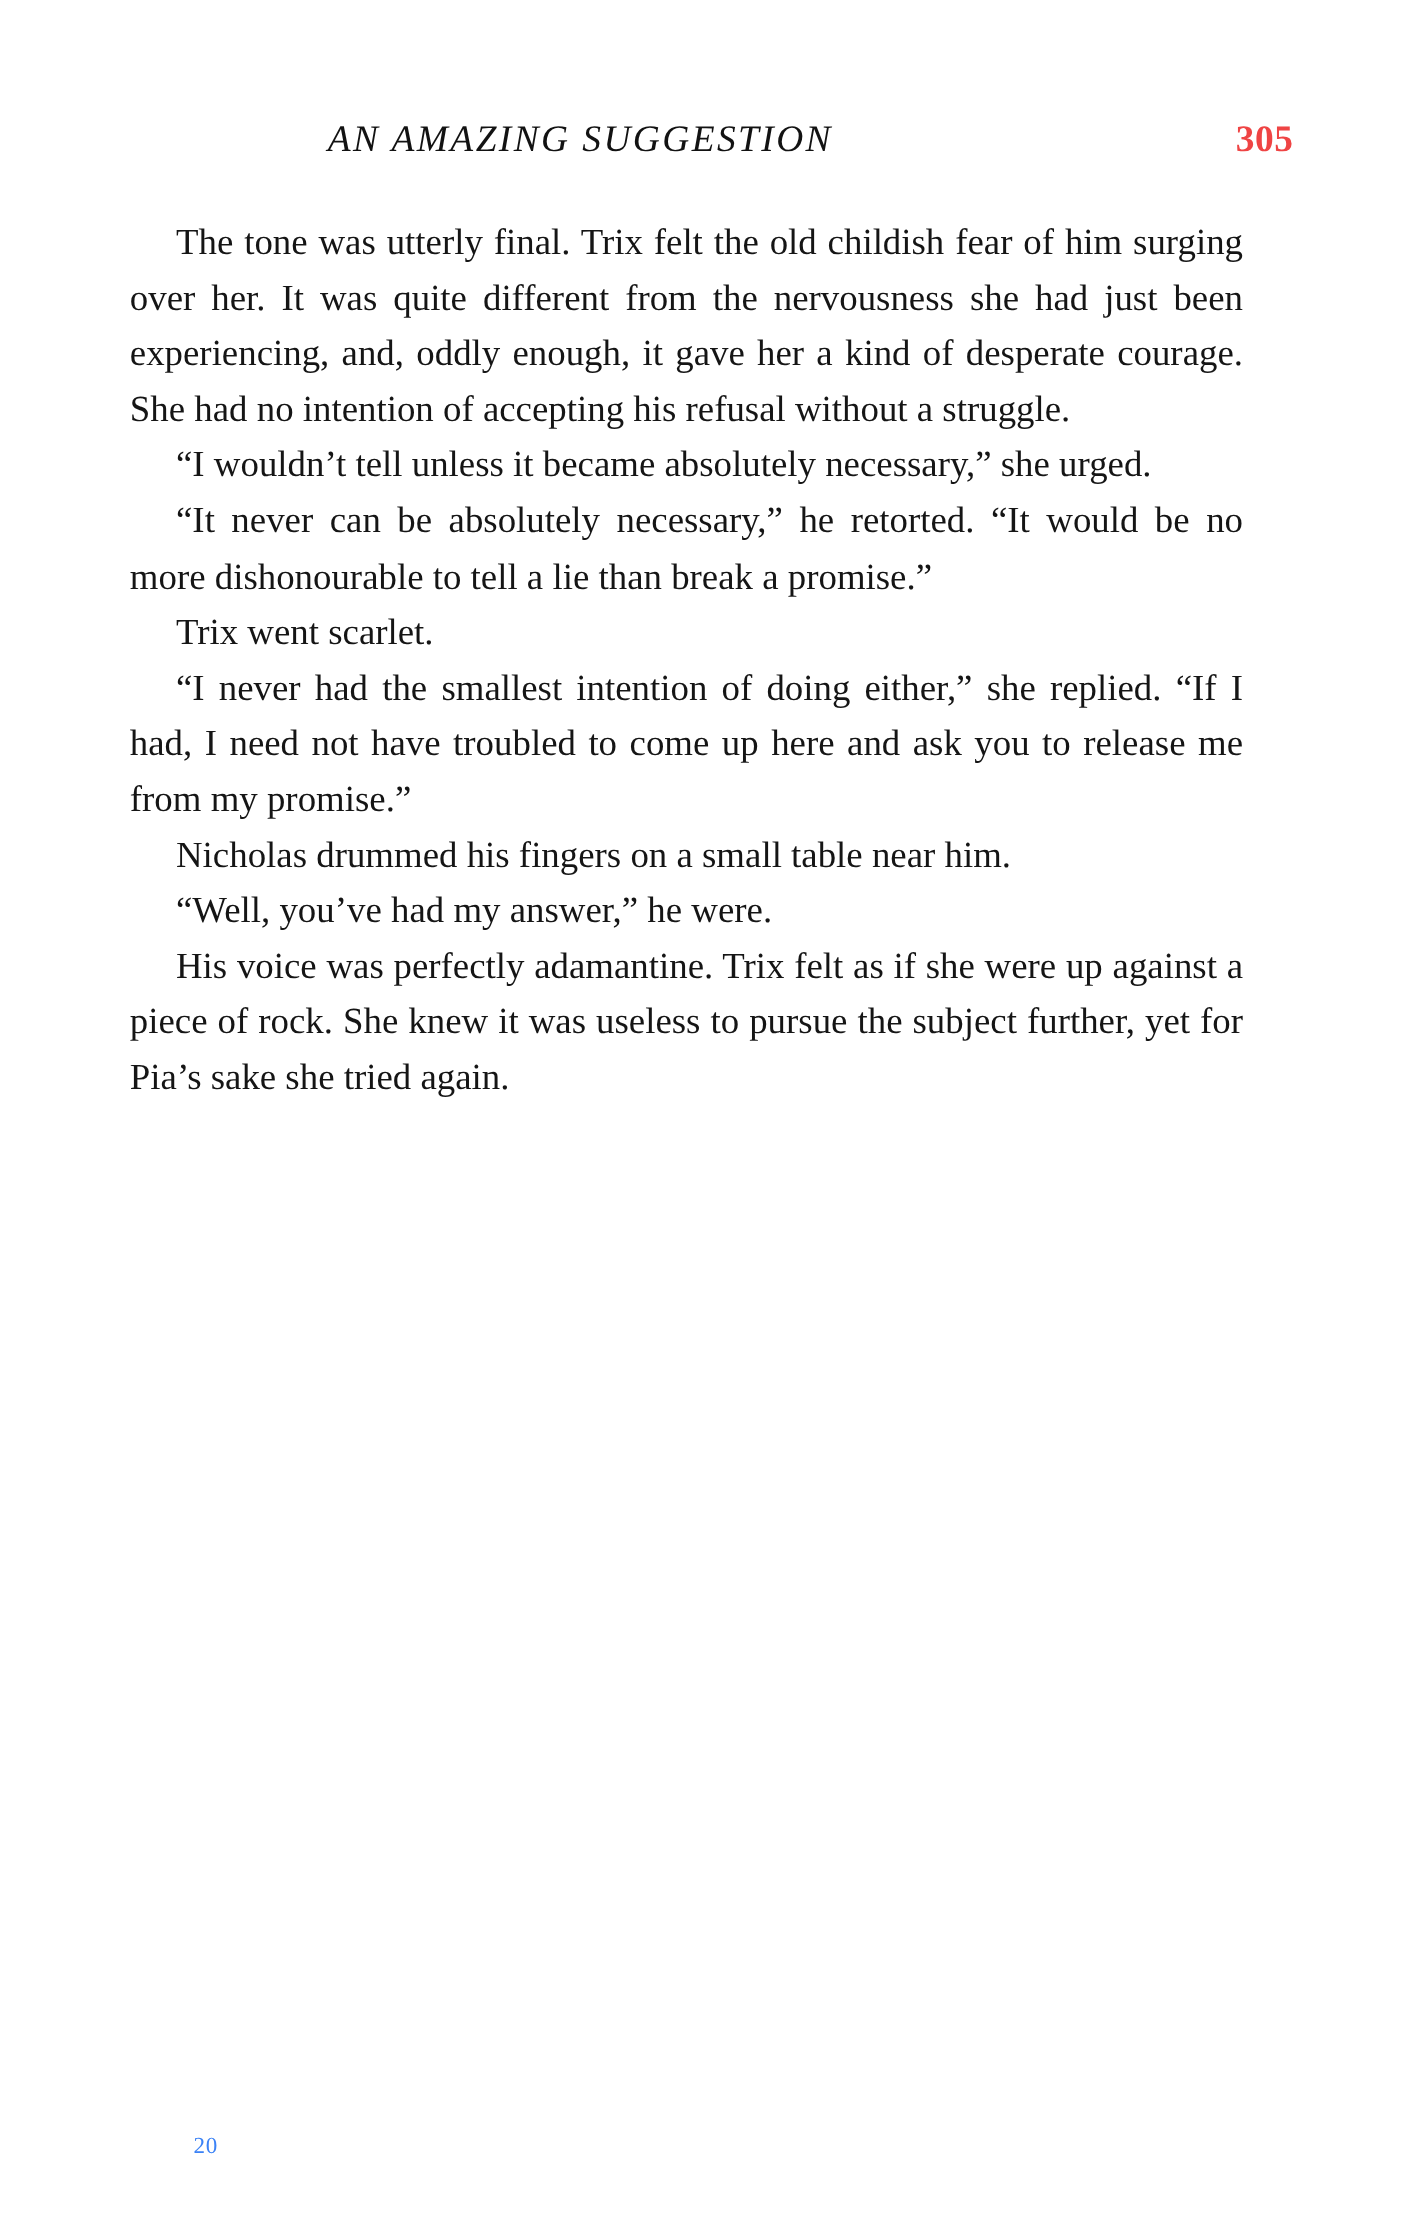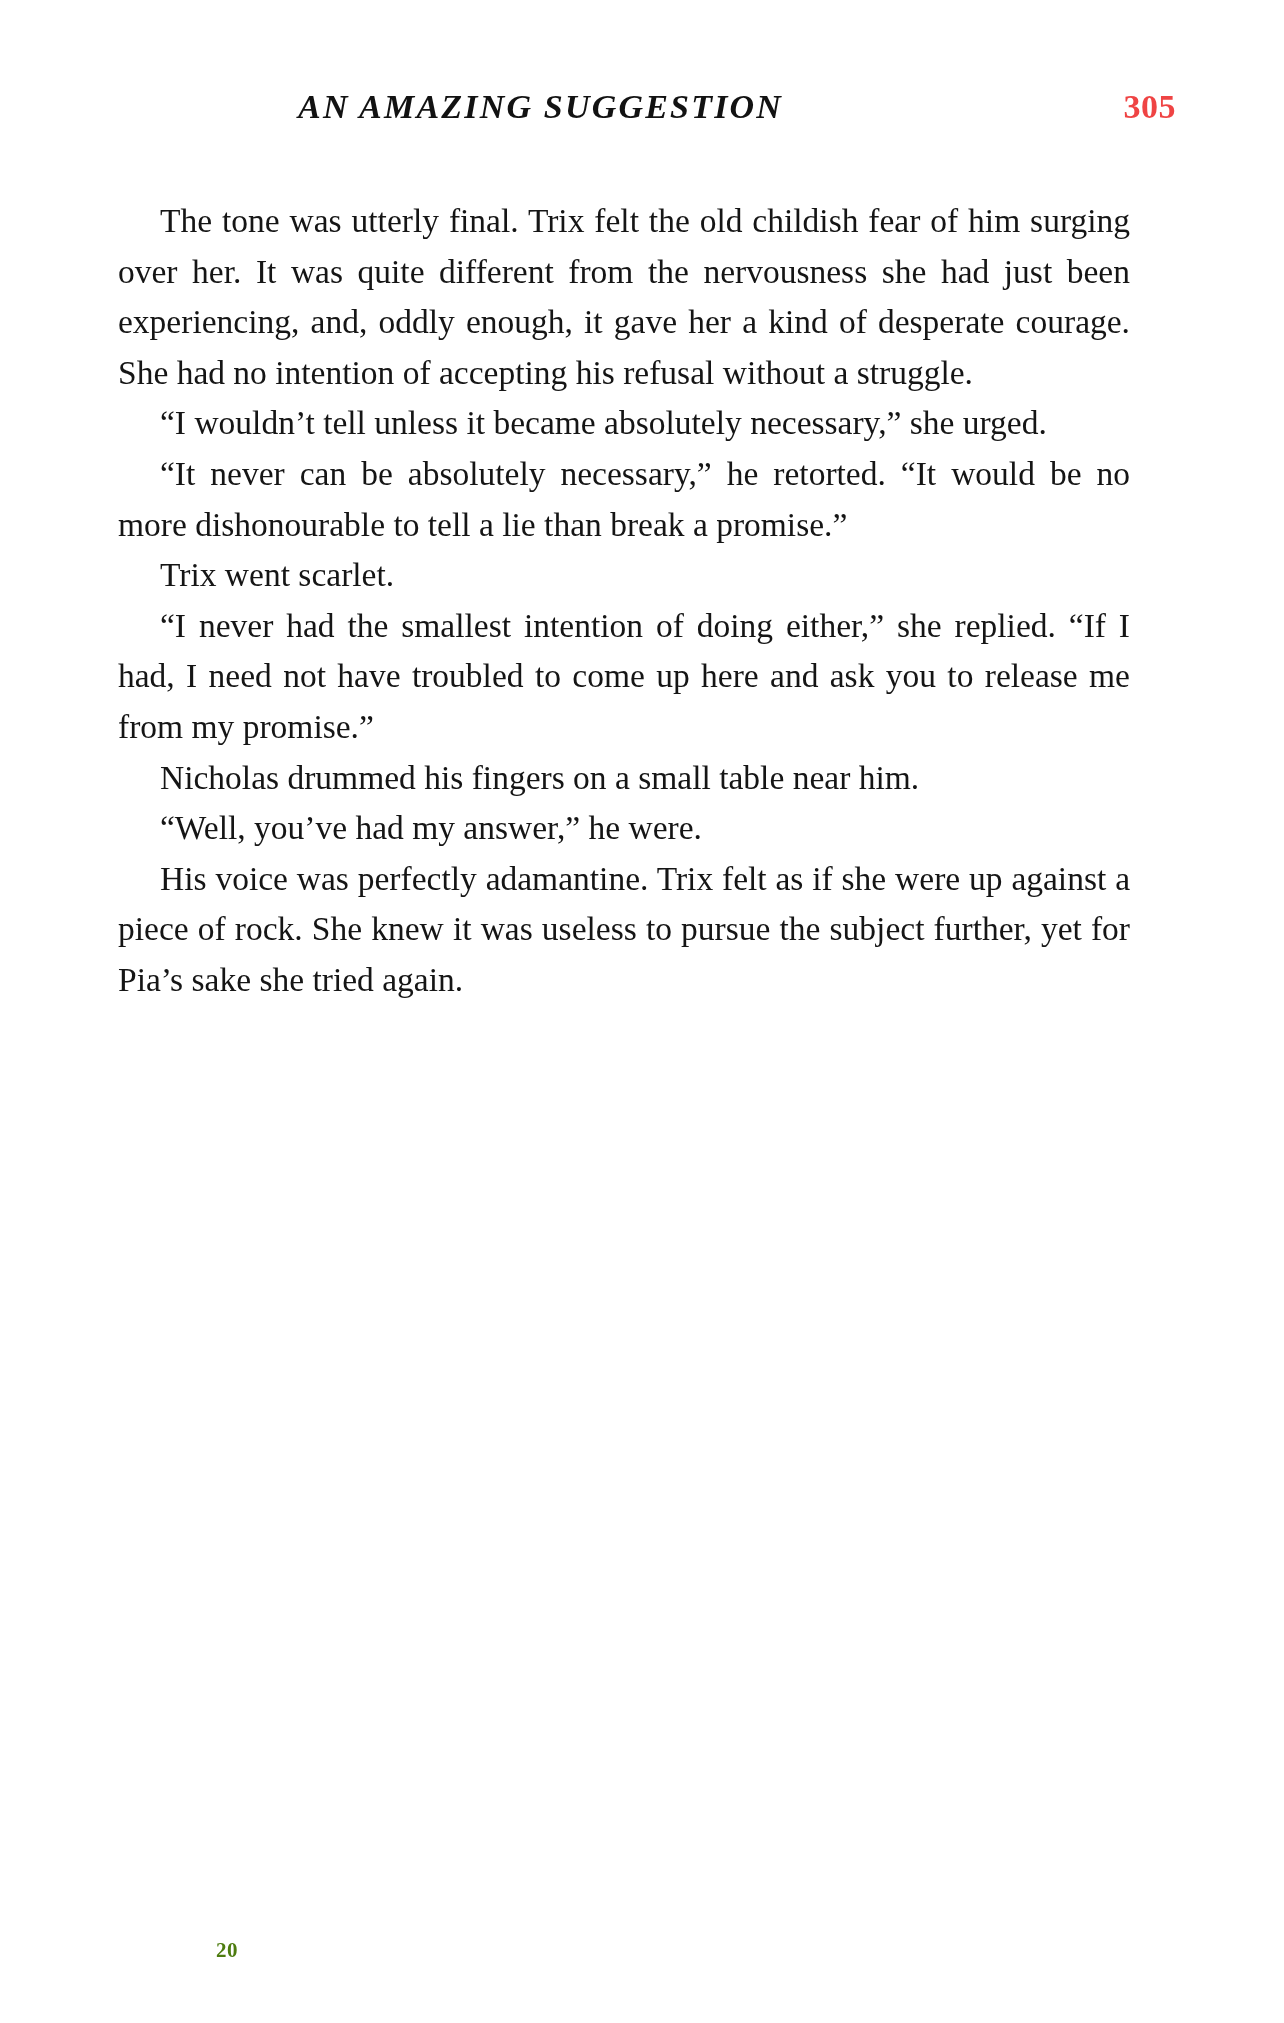--- a/index.html
+++ b/index.html
@@ -34,12 +34,13 @@
   .running-title {
     font-family: "Liberation Serif", serif;
     font-style: italic;
-    font-weight: 700;
+    font-weight: 400;
     font-size: 34px;
     letter-spacing: 2.2px;
     color: #121212;
     
     margin-left: 180px;
+    margin-top: 20px;
   }
   .folio {
     font-family: "Liberation Serif", serif;

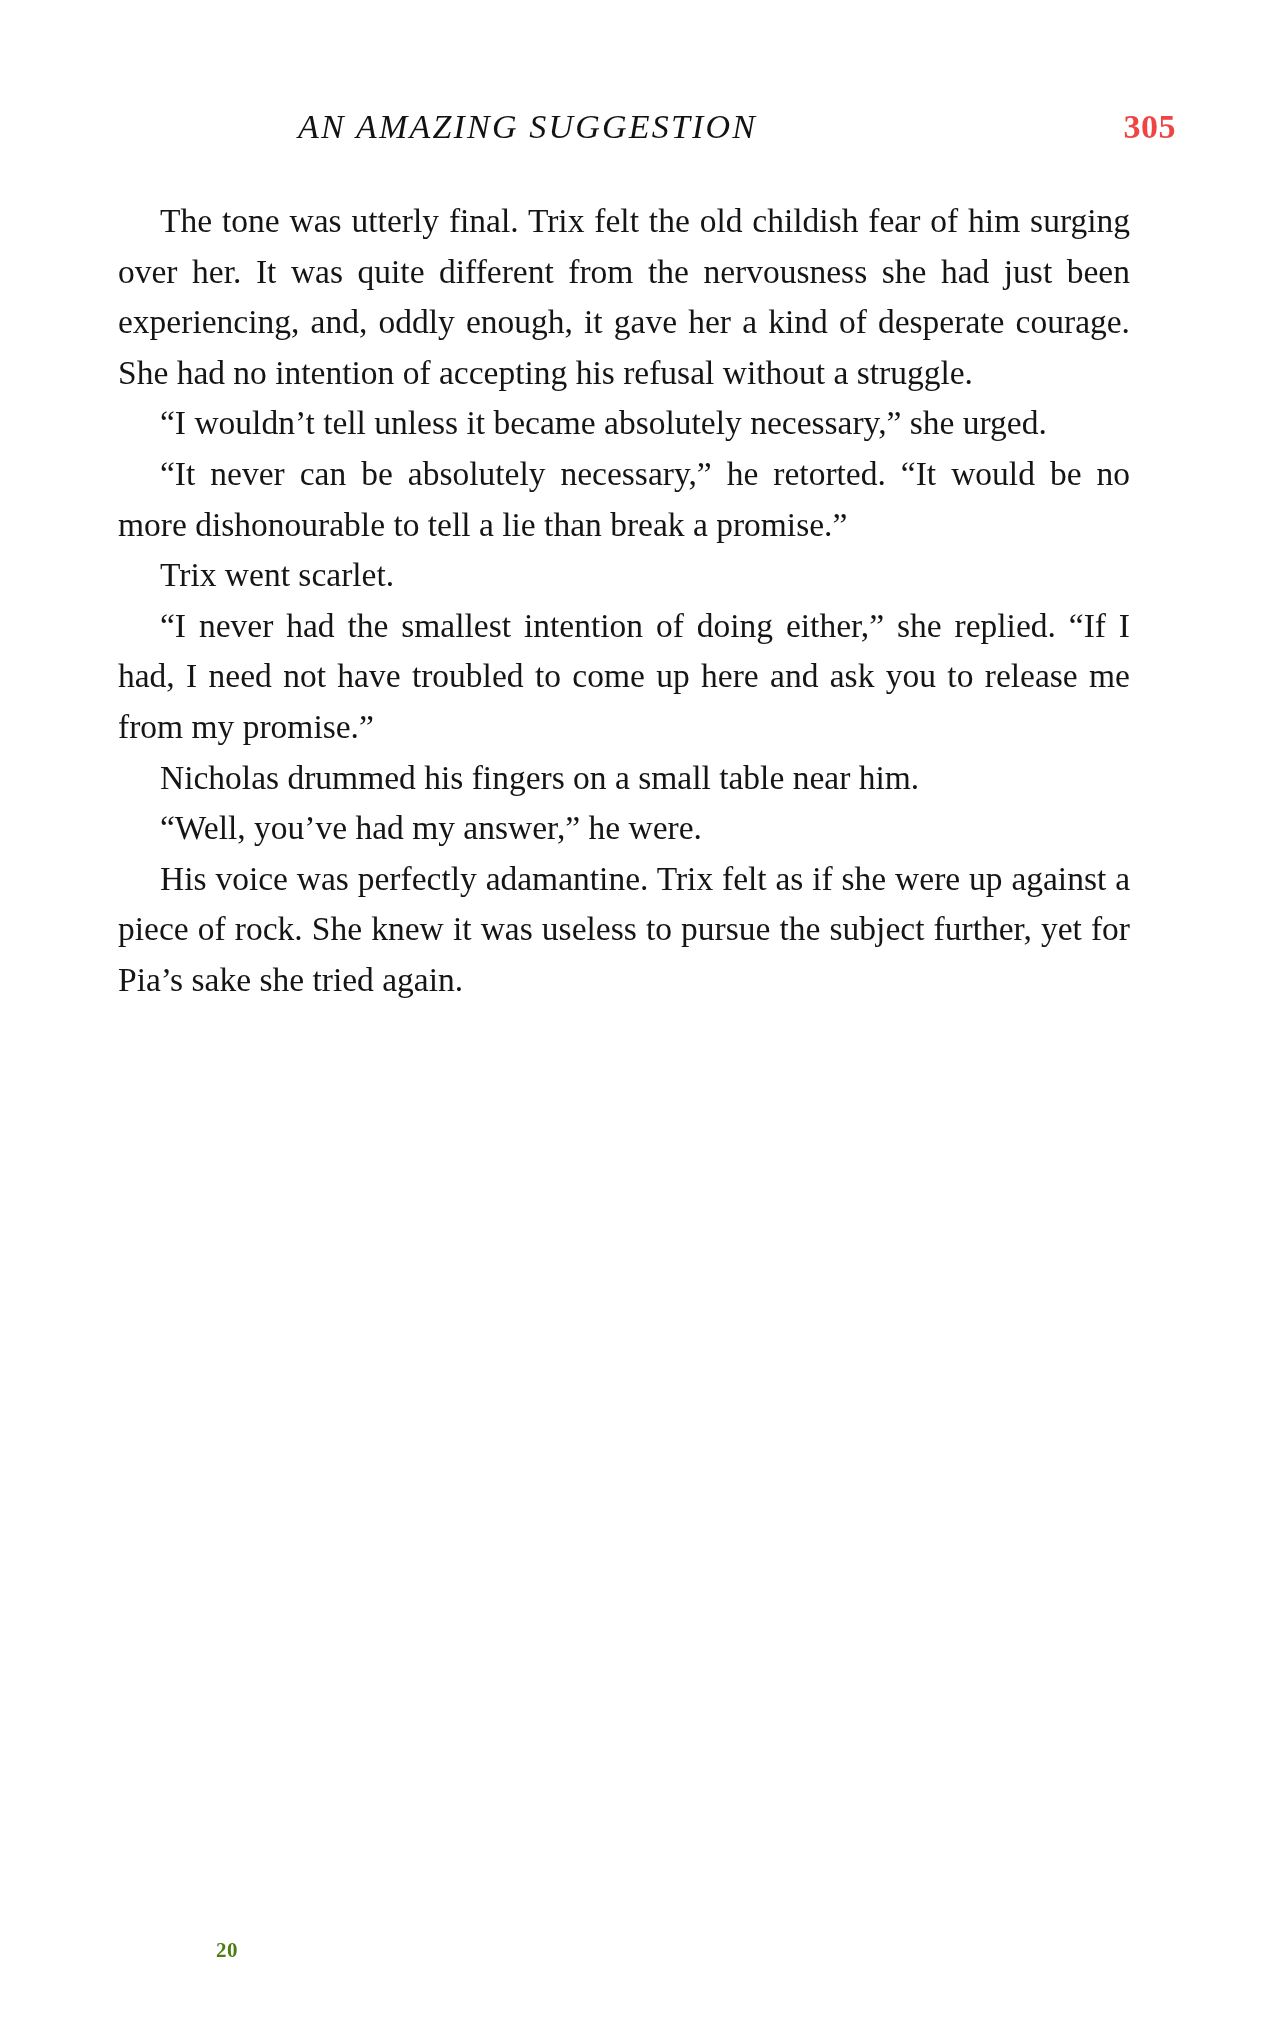--- a/index.html
+++ b/index.html
@@ -72,11 +72,10 @@
     left: 176px;
     top: 1938px;
     font-family: "Liberation Serif", serif;
-    font-weight: 700;
+    font-weight: 400;
     font-size: 21px;
     letter-spacing: 0.5px;
-    color: #4d7c0f;
-    margin-left: 40px;
+    color: #3b82f6;
   }
 </style>
 </head>

